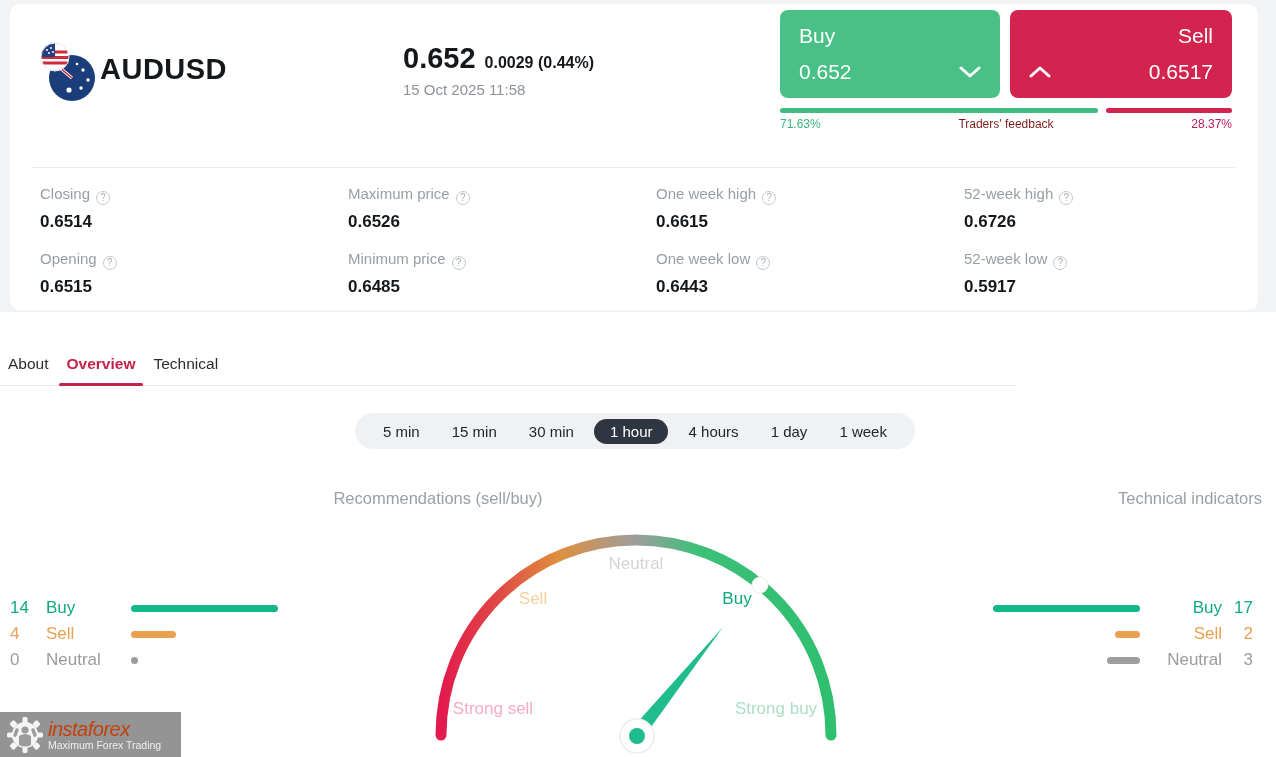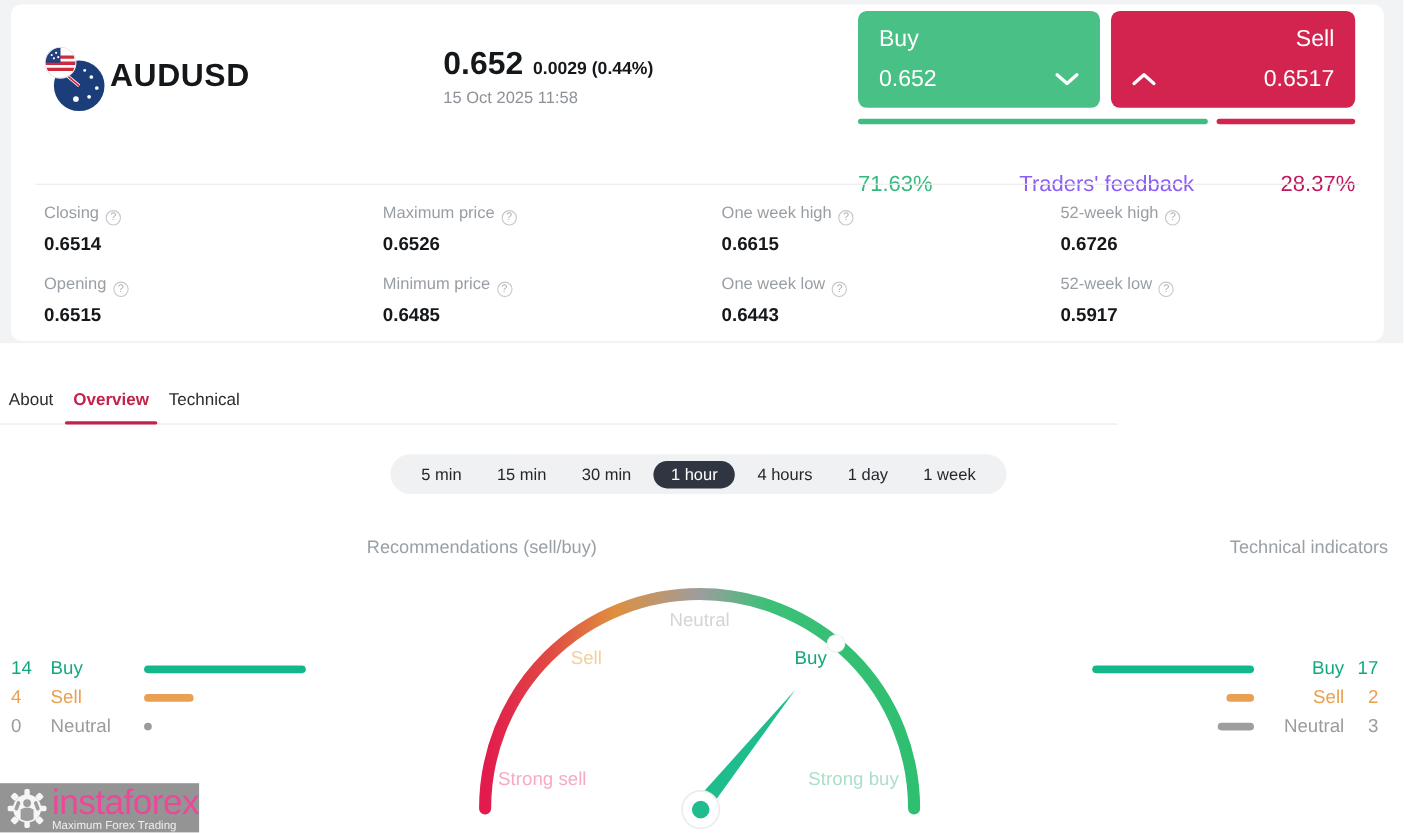--- a/index.html
+++ b/index.html
@@ -36,7 +36,7 @@
   .fb-bar { height:5px; border-radius:3px; }
   .fb-buy { background:#3ebc81; }
   .fb-sell { background:#d3234f; }
-  .feedback-labels { position:absolute; left:770px; top:113px; width:452px; display:flex; align-items:baseline; font-size:20px; }
+  .feedback-labels { position:absolute; left:770px; top:113px; width:452px; display:flex; align-items:baseline; font-size:12px; }
   .fb-pct-buy { color:#35b87d; }
   .fb-caption { flex:1; text-align:center; color:#8b5cf6;margin-top:40px; }
   .fb-pct-sell { color:#be185d; }

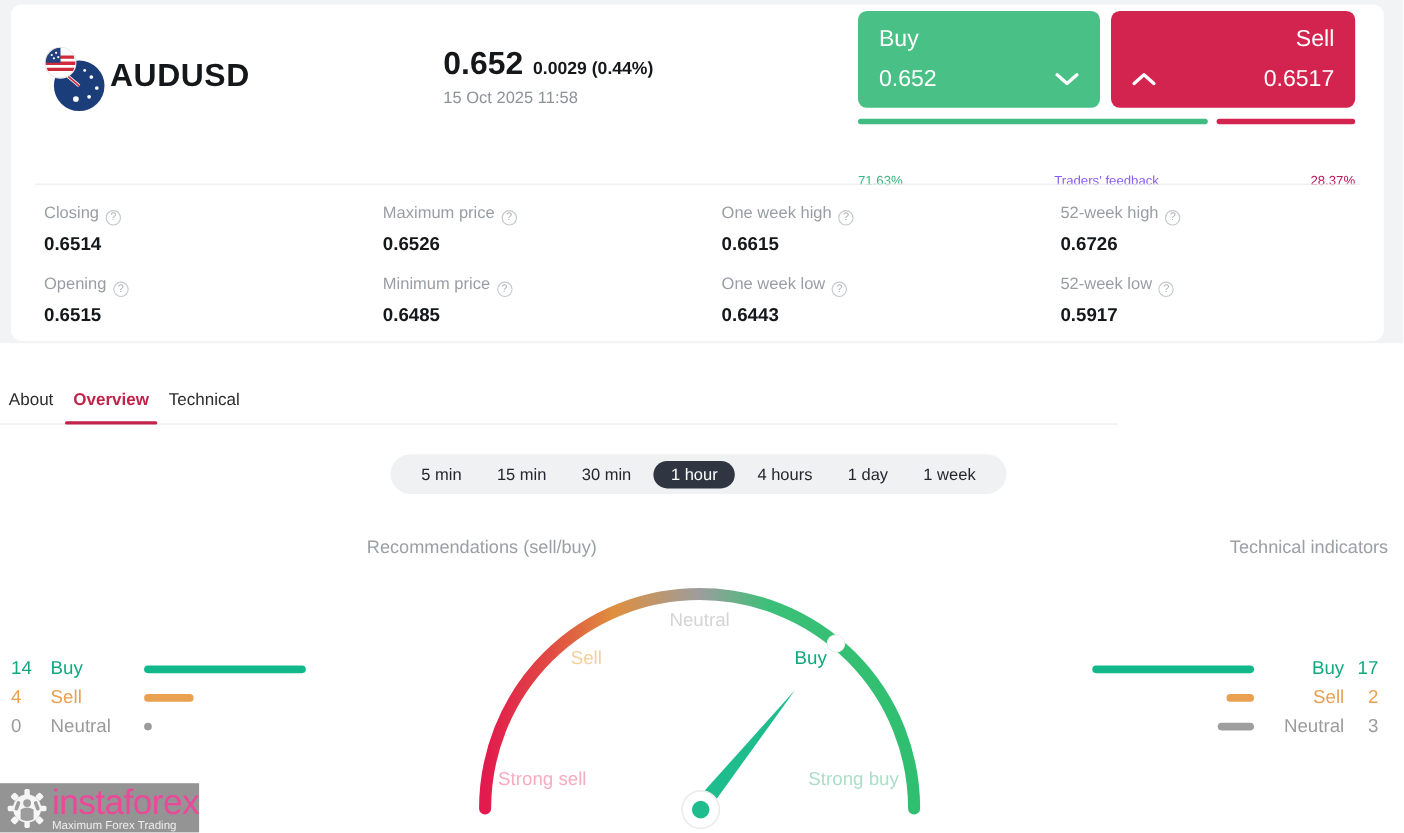--- a/index.html
+++ b/index.html
@@ -38,7 +38,7 @@
   .fb-sell { background:#d3234f; }
   .feedback-labels { position:absolute; left:770px; top:113px; width:452px; display:flex; align-items:baseline; font-size:12px; }
   .fb-pct-buy { color:#35b87d; }
-  .fb-caption { flex:1; text-align:center; color:#8b5cf6;margin-top:40px; }
+  .fb-caption { flex:1; text-align:center; color:#7f1d1d; }
   .fb-pct-sell { color:#be185d; }
 
   .divider { position:absolute; left:22px; top:163px; width:1204px; height:1px; background:#ececec; }

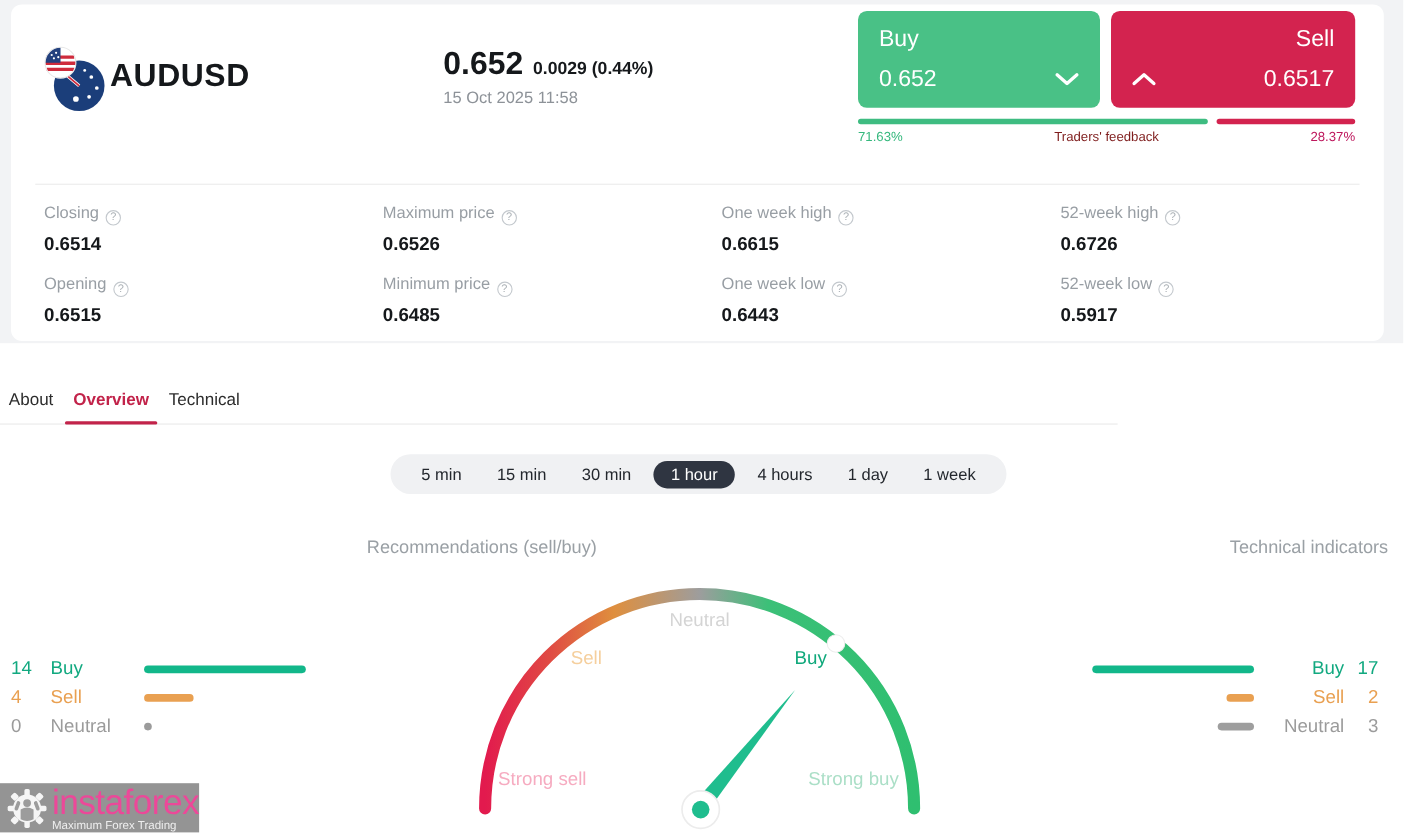--- a/index.html
+++ b/index.html
@@ -85,7 +85,7 @@
   
   .watermark { position:absolute; left:0; top:712px; width:181px; height:45px; background:rgba(124,124,124,0.82); display:flex; align-items:center; padding-left:6px; }
   .wm-text { margin-left:4px; line-height:1; }
-  .wm-name { font-size:32px; color:#ec4899; letter-spacing:-0.5px; }
+  .wm-name { font-size:20px; color:#c2410c; letter-spacing:-0.5px;font-style:italic; }
   .wm-tag { font-size:10.5px; color:#eeeeee; margin-top:1px; }
 </style>
 </head>

